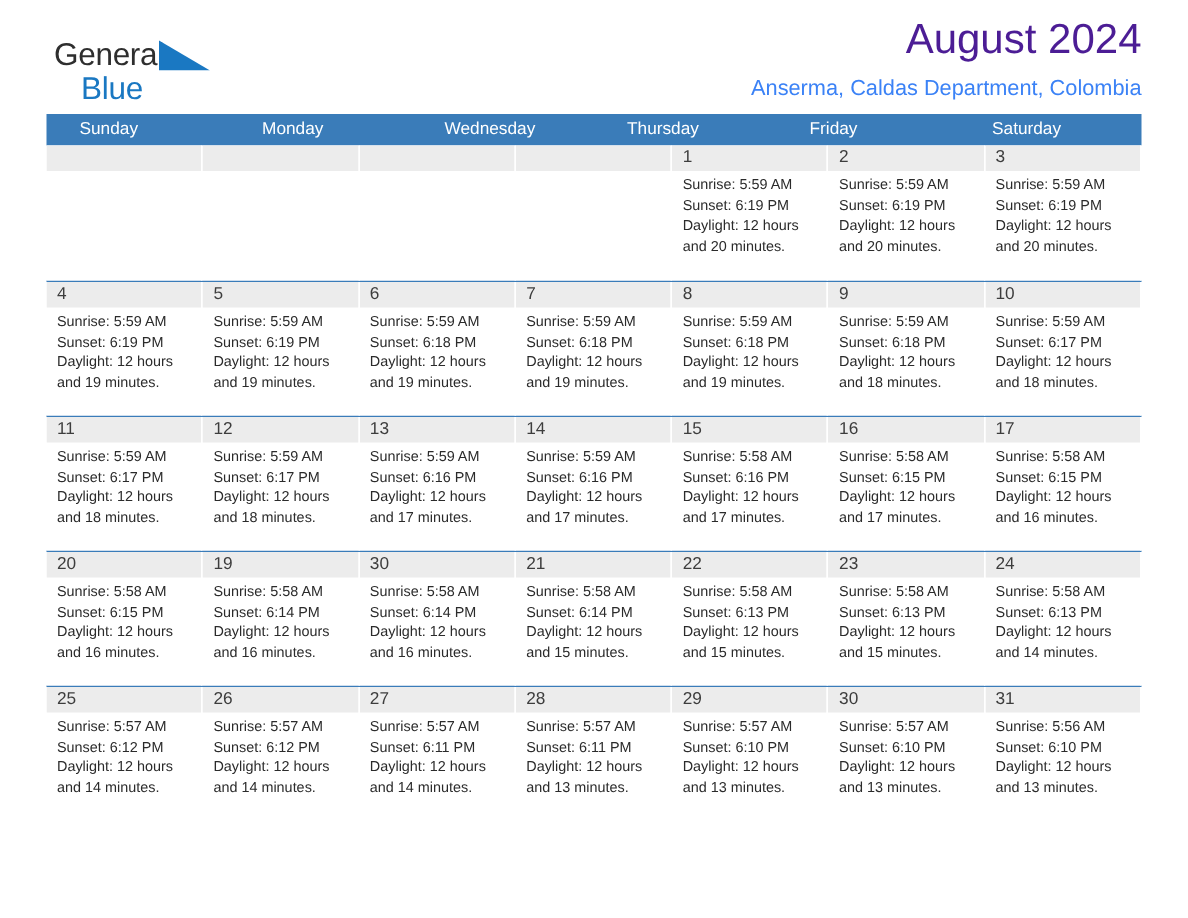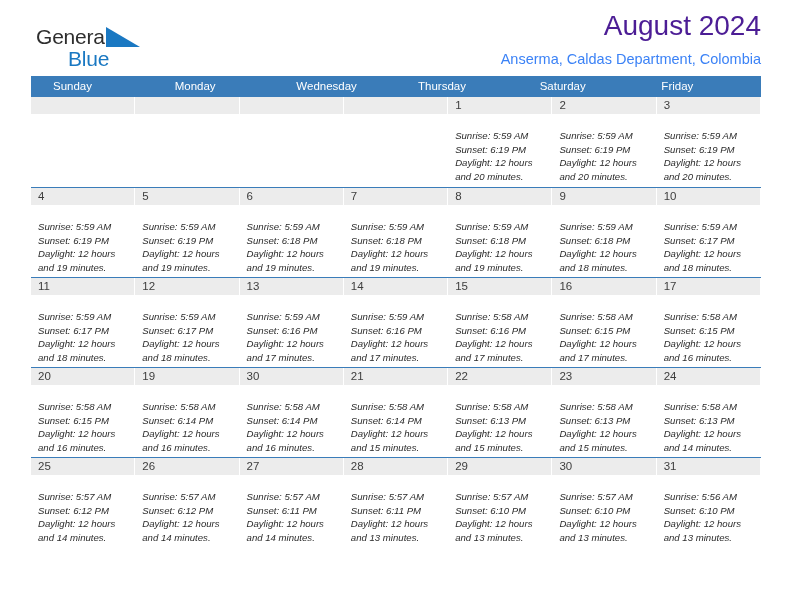--- a/index.html
+++ b/index.html
@@ -40,7 +40,7 @@
     color: #1a78c2;
     letter-spacing: -0.2px;
     margin-top: -2px;
-    margin-left: 32px;
+    margin-left: 18px;
   }
   .title-block {
     position: absolute;

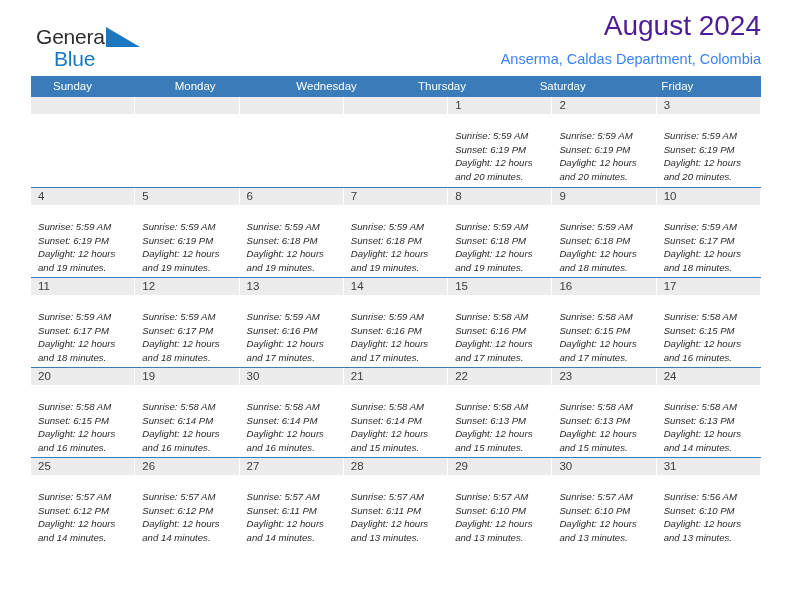--- a/index.html
+++ b/index.html
@@ -141,8 +141,8 @@
         <div class="weekday">Monday</div>
         <div class="weekday">Wednesday</div>
         <div class="weekday">Thursday</div>
+        <div class="weekday">Friday</div>
         <div class="weekday">Saturday</div>
-        <div class="weekday">Friday</div>
       </div>
     <div id="weeks-host">
         <div class="week">

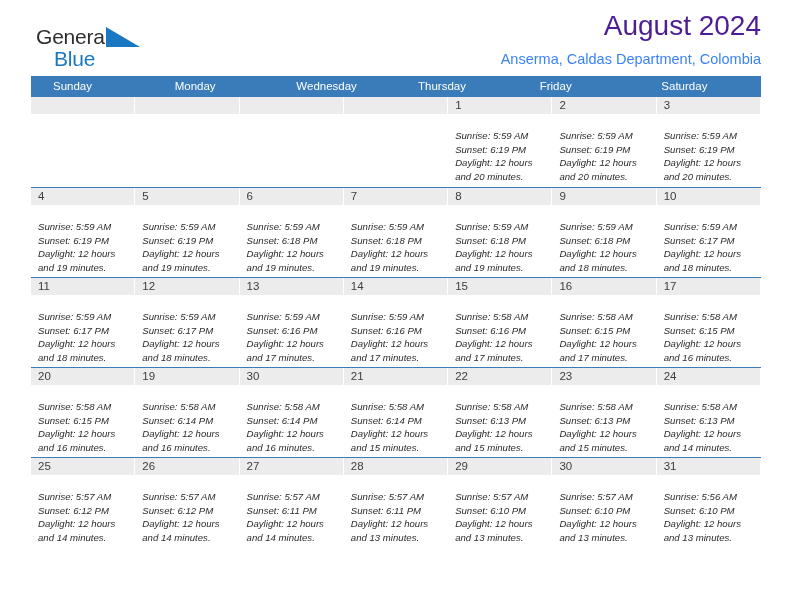--- a/index.html
+++ b/index.html
@@ -104,11 +104,10 @@
   }
   .day.empty .day-num-strip { color: transparent; }
   .day-body {
-    padding: 15px 6px 0 7px;
+    padding: 3px 6px 0 7px;
     font-size: 9.6px;
     color: #2b2b2b;
     line-height: 13.6px;
-    font-style: italic;
   }
   .day-body div { white-space: nowrap; }
 </style>

